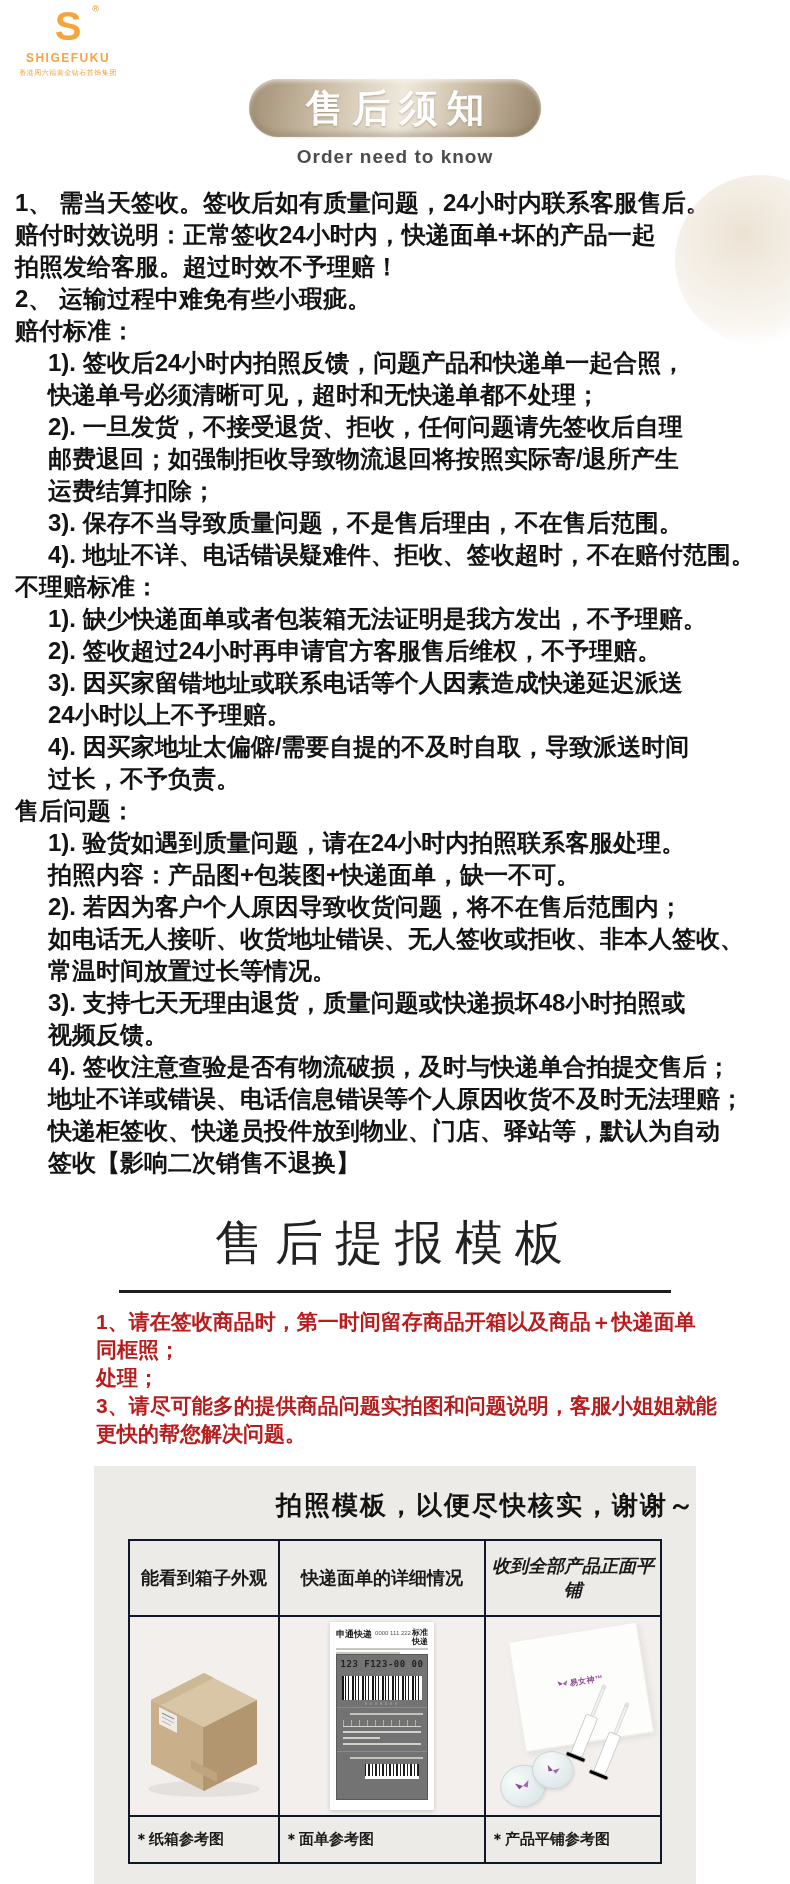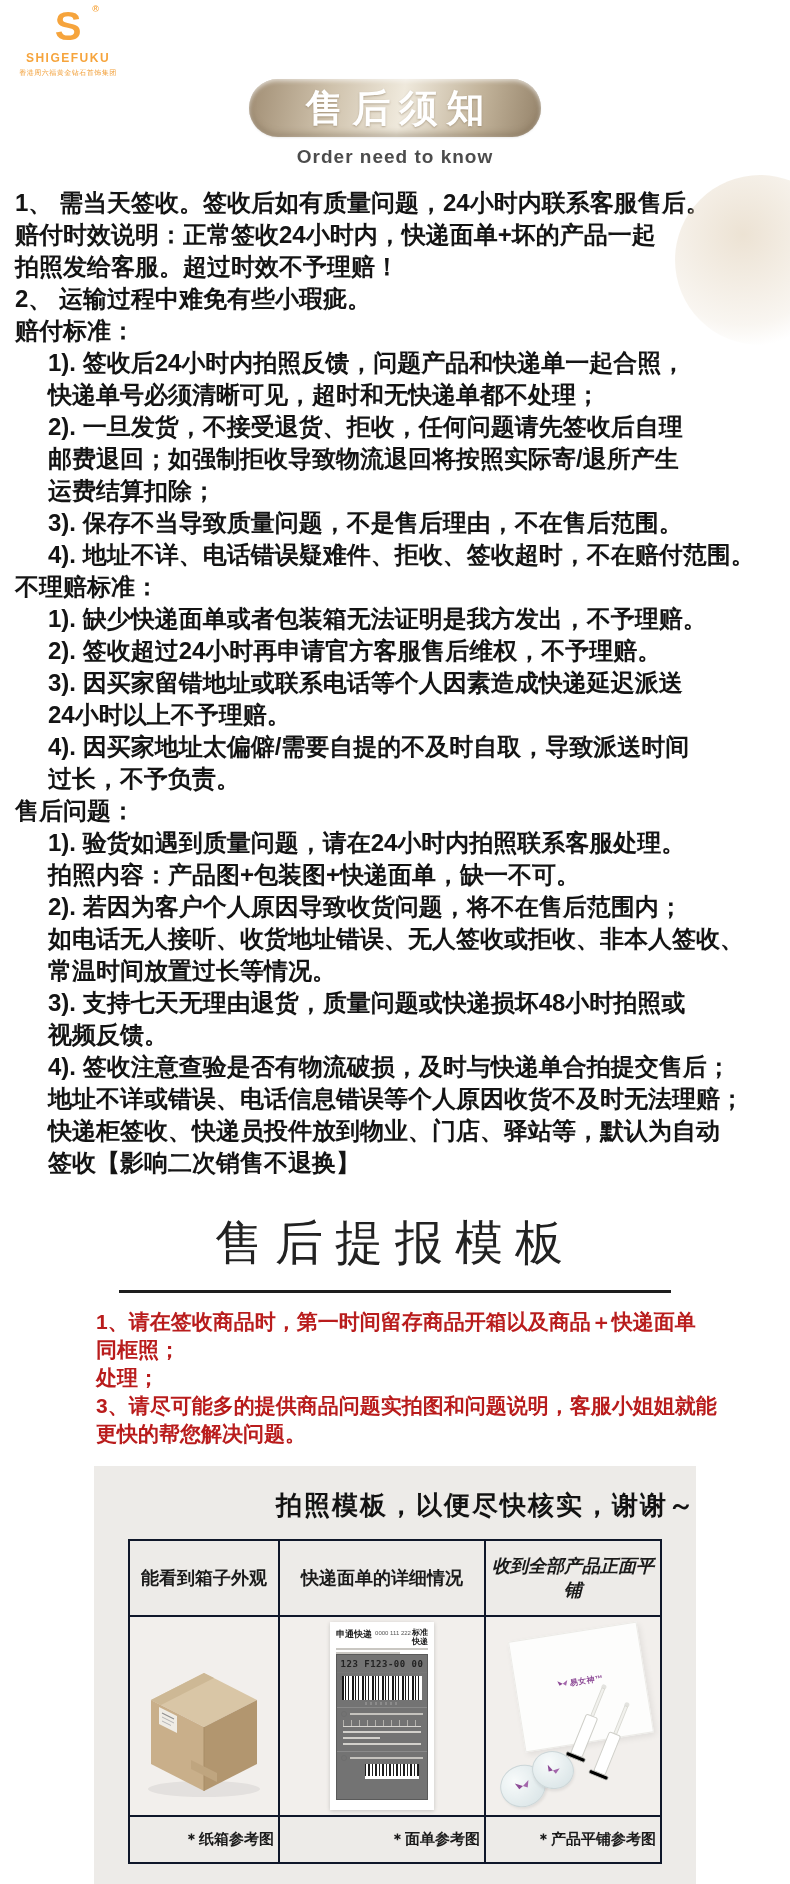--- a/index.html
+++ b/index.html
@@ -50,7 +50,7 @@
   .photo-table th { font-size:18px; font-weight:bold; color:#1a1a1a; padding:13px 6px; text-align:center; }
   .col-1 { width:150px; } .col-2 { width:206px; } .col-3 { width:176px;font-style:italic; }
   .img-cell { height:198px; background:#f2efec; vertical-align:middle; text-align:center; position:relative; overflow:hidden; }
-  .cap-cell { font-size:15px; font-weight:bold; text-align:right; padding:13px 4px; color:#1a1a1a; }
+  .cap-cell { font-size:15px; font-weight:bold; text-align:left; padding:13px 4px; color:#1a1a1a; }
 
   
   .waybill { width:104px; height:188px; background:#fff; margin:0 auto; padding:6px;

